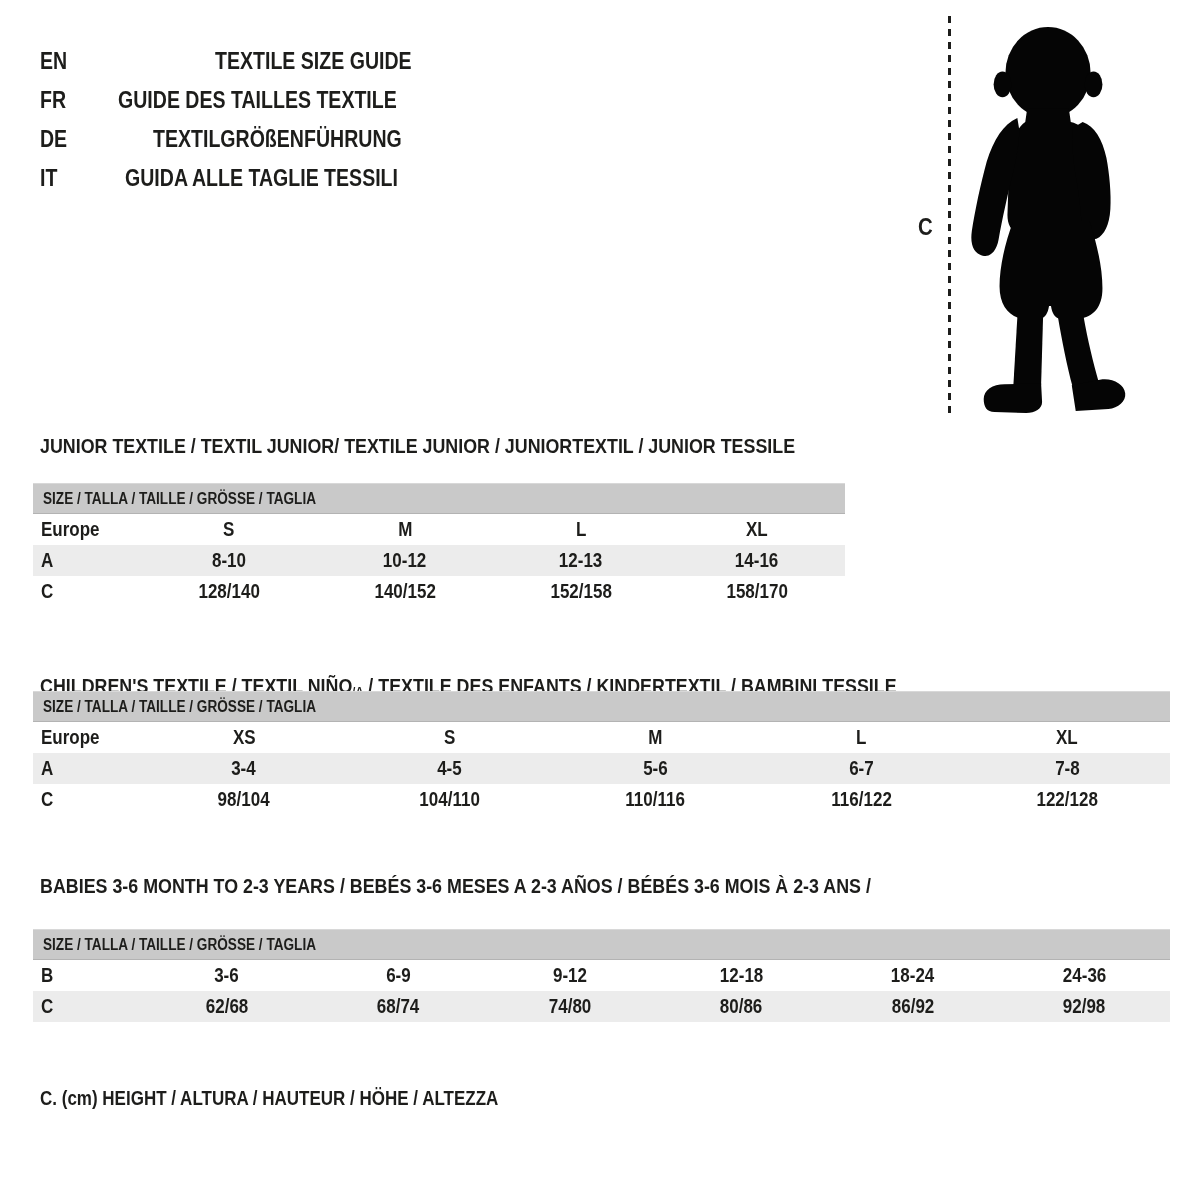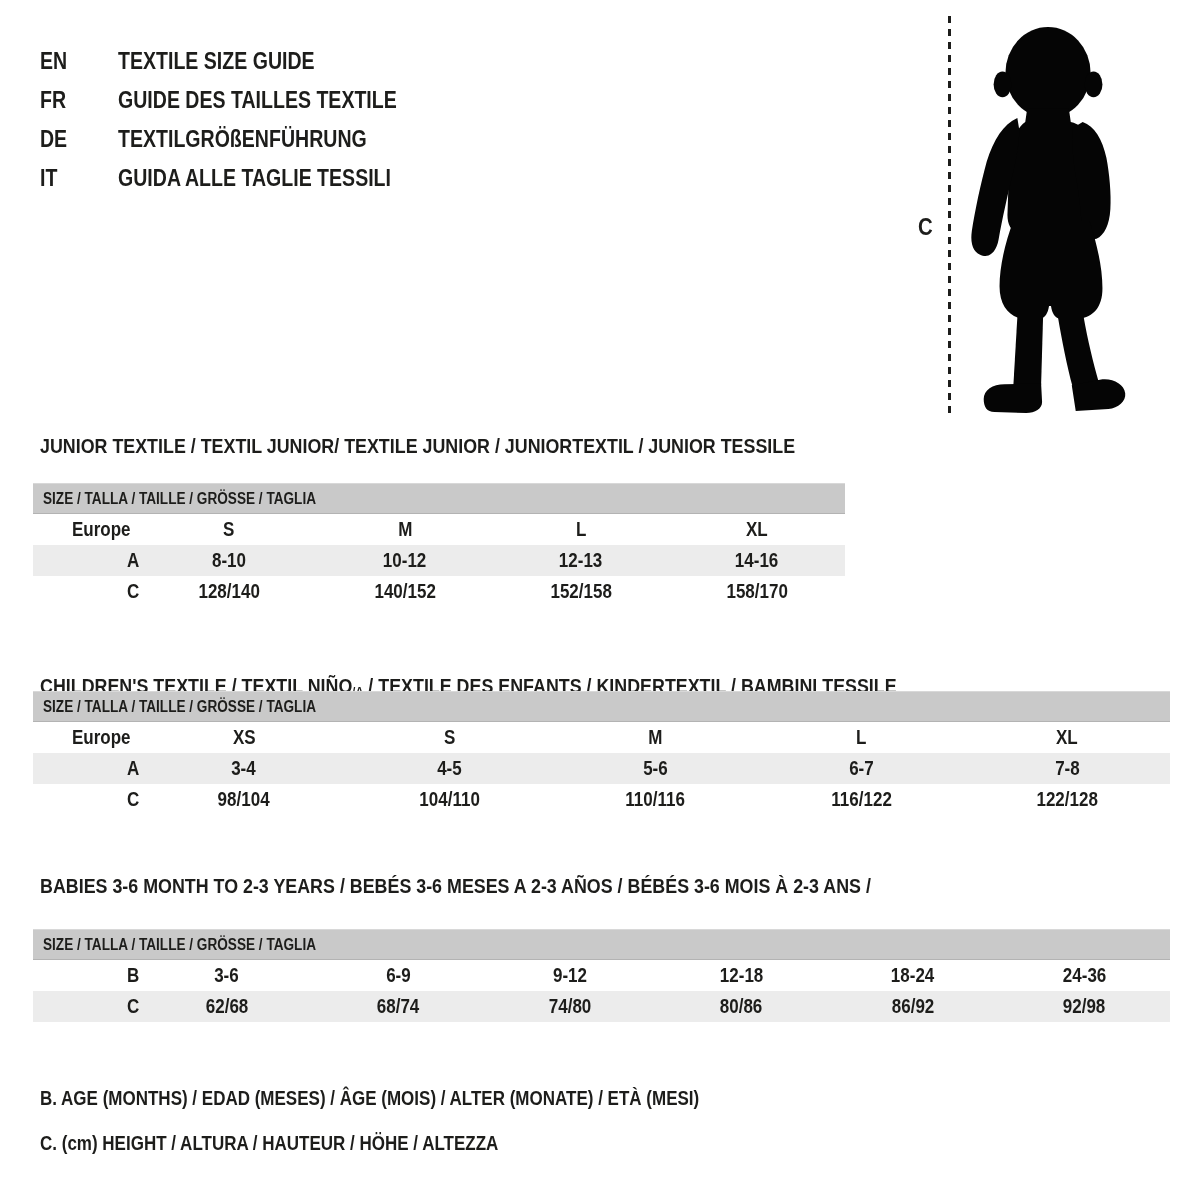--- a/index.html
+++ b/index.html
@@ -33,7 +33,7 @@
   }
   
   .lang-block{position:absolute;left:40px;top:42px;}
-  .lang-row{display:flex;height:39px;align-items:center;font-size:23px;}
+  .lang-row{display:flex;height:39px;align-items:center;font-size:23px;justify-content:space-between;}
   .lang-code{width:78px;flex:0 0 78px;}
   
   .dash-line{

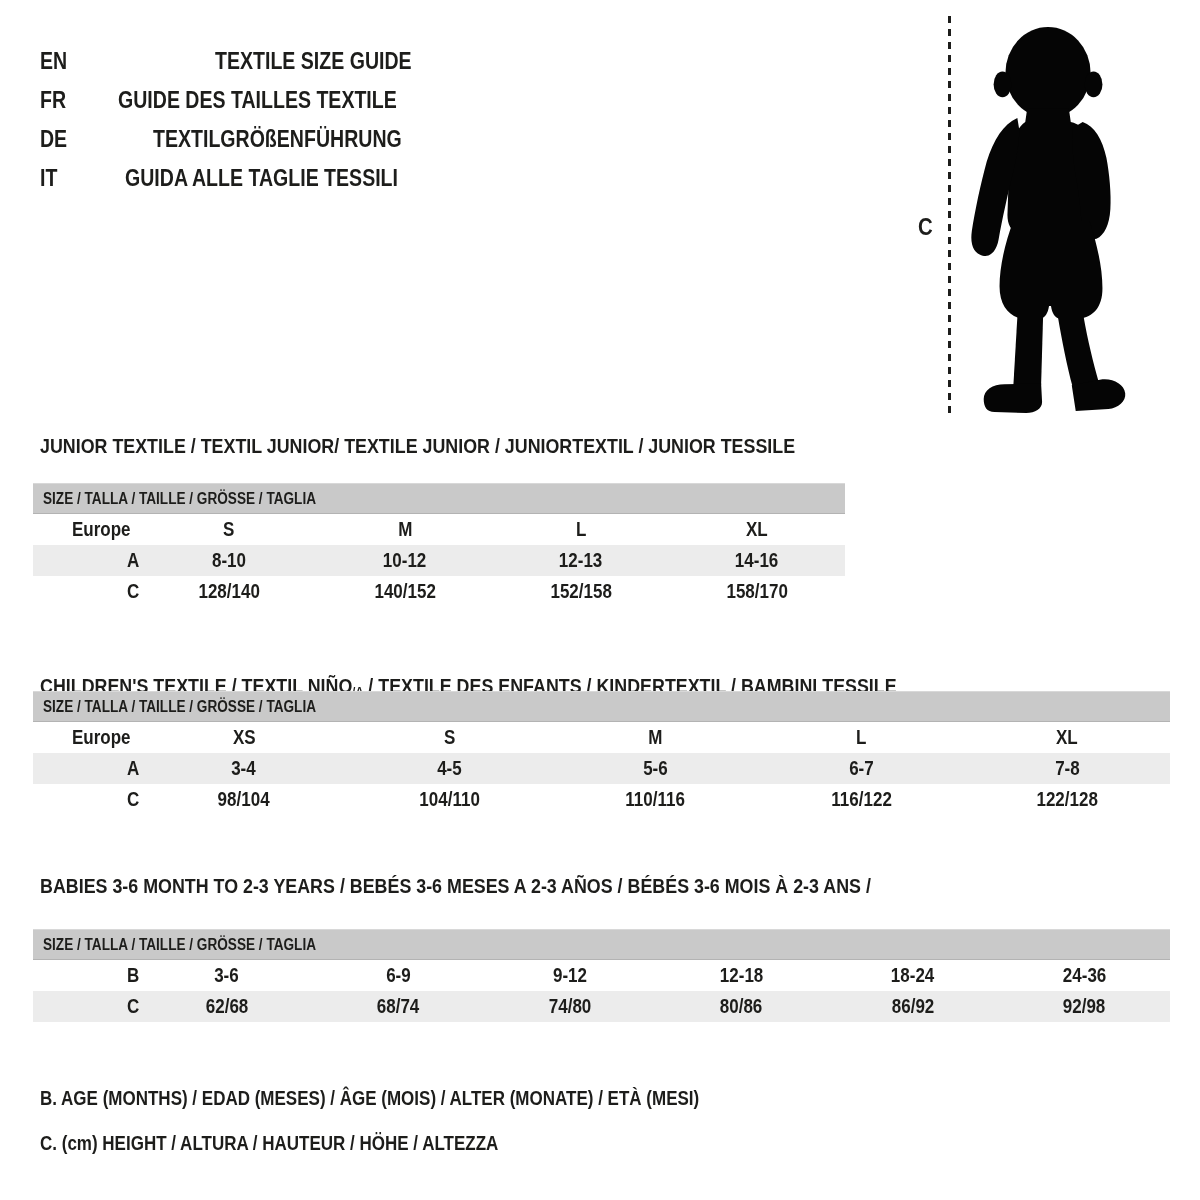--- a/index.html
+++ b/index.html
@@ -57,7 +57,7 @@
   }
   .trow{display:flex;height:31px;align-items:center;font-size:20px;}
   .trow.shade{background:var(--alt_row);}
-  .lblcol{flex:0 0 108px;box-sizing:border-box;padding-left:8px;text-align:right;}
+  .lblcol{flex:0 0 108px;box-sizing:border-box;padding-left:8px;text-align:left;}
   .dcell{flex:1;text-align:center;}
   
   .legend{position:absolute;left:40px;top:1076px;font-size:20px;}

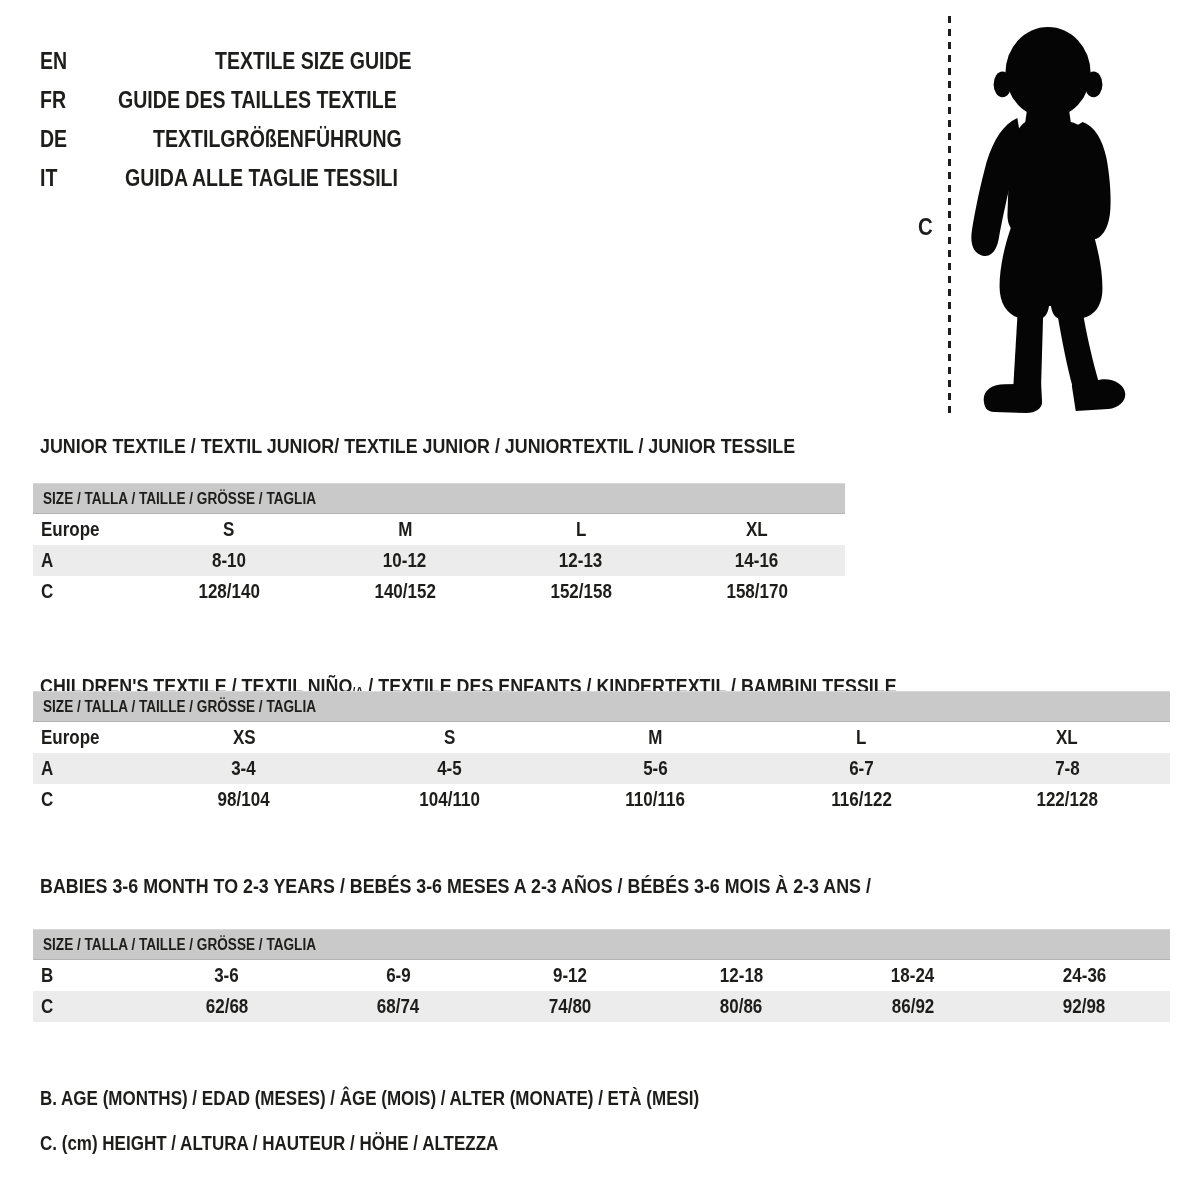--- a/index.html
+++ b/index.html
@@ -196,7 +196,6 @@
   </div>
 
   <div class="legend">
-    <div class="legend-line"><span class="cond">B. AGE (MONTHS) / EDAD (MESES) / ÂGE (MOIS) / ALTER (MONATE) / ETÀ (MESI)</span></div>
     <div class="legend-line"><span class="cond">C. (cm) HEIGHT / ALTURA / HAUTEUR / HÖHE / ALTEZZA</span></div>
   </div>
 

